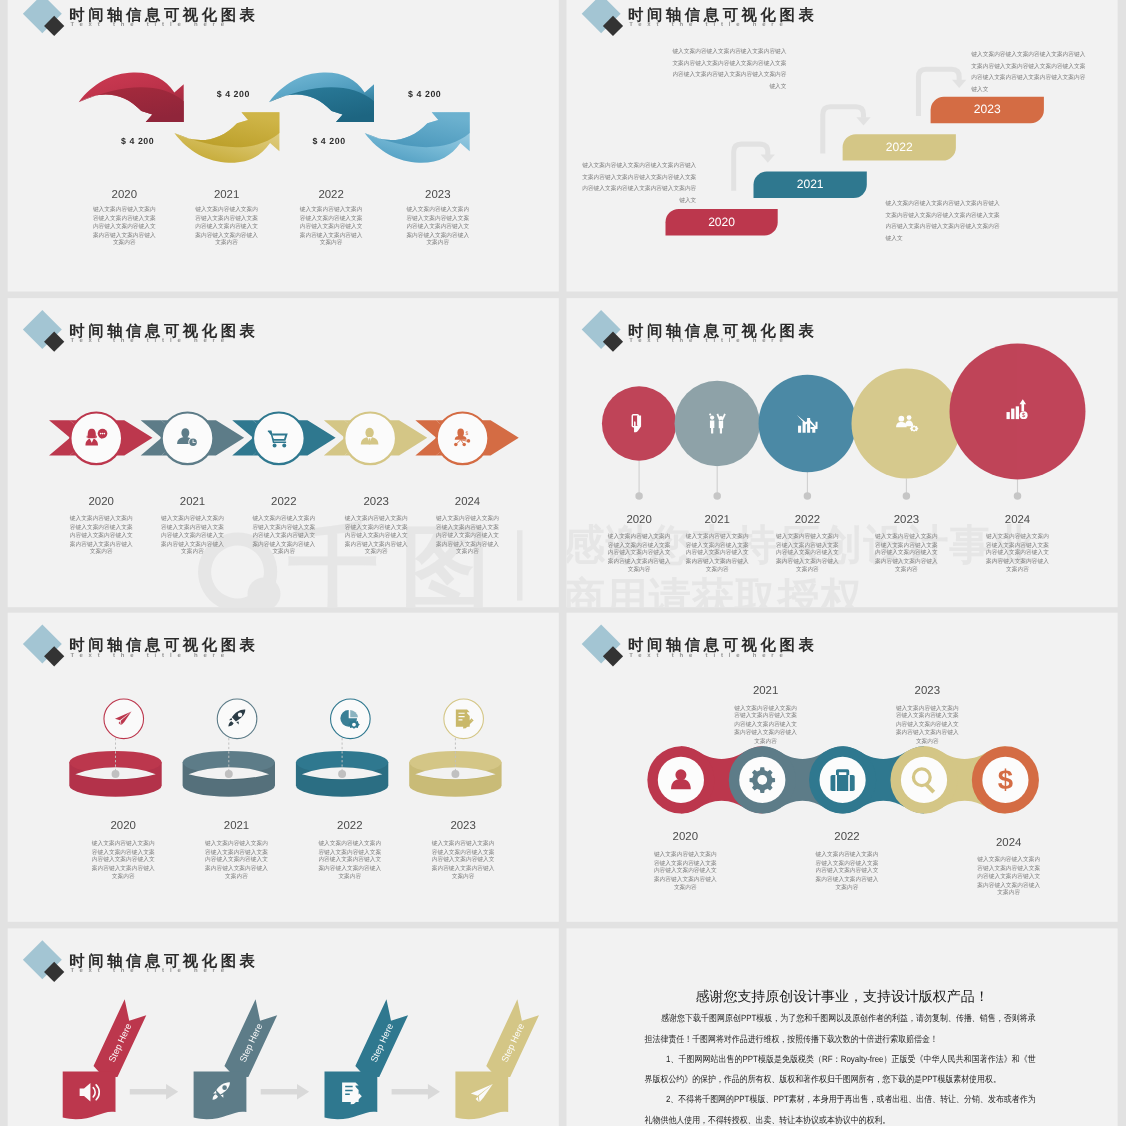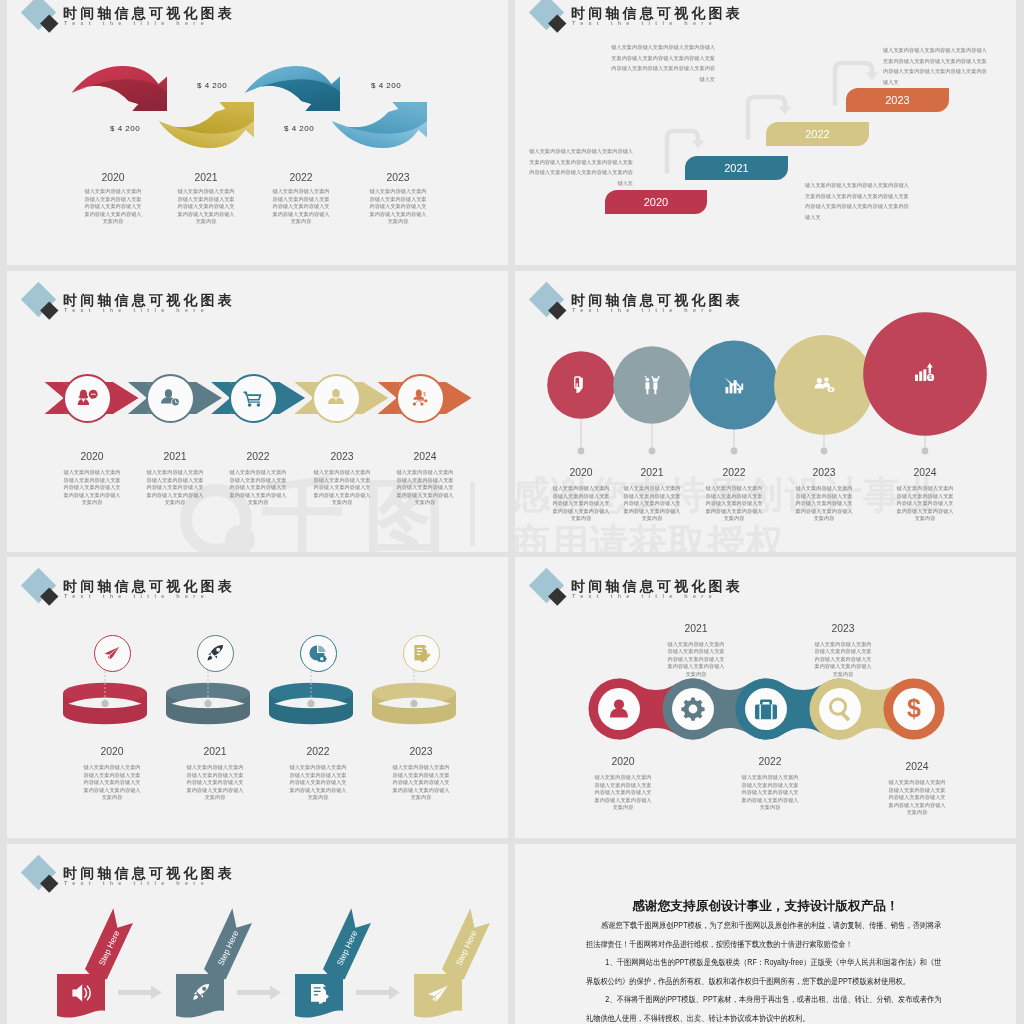--- a/index.html
+++ b/index.html
@@ -26,7 +26,7 @@
   .bd{position:absolute;font-size:5.2px;line-height:7.6px;color:#7b7b7b;text-align:center;}
   .bdl{text-align:left;} .bdr{text-align:right;}
   .bdw{line-height:10.5px;}
-  .amt{position:absolute;font-size:8px;color:#2d2d2d;white-space:nowrap;letter-spacing:.5px;}
+  .amt{position:absolute;font-size:8px;color:#2d2d2d;white-space:nowrap;letter-spacing:.5px;font-weight:bold;}
 
   
   .bar{position:absolute;height:27px;color:#fff;font-size:11px;

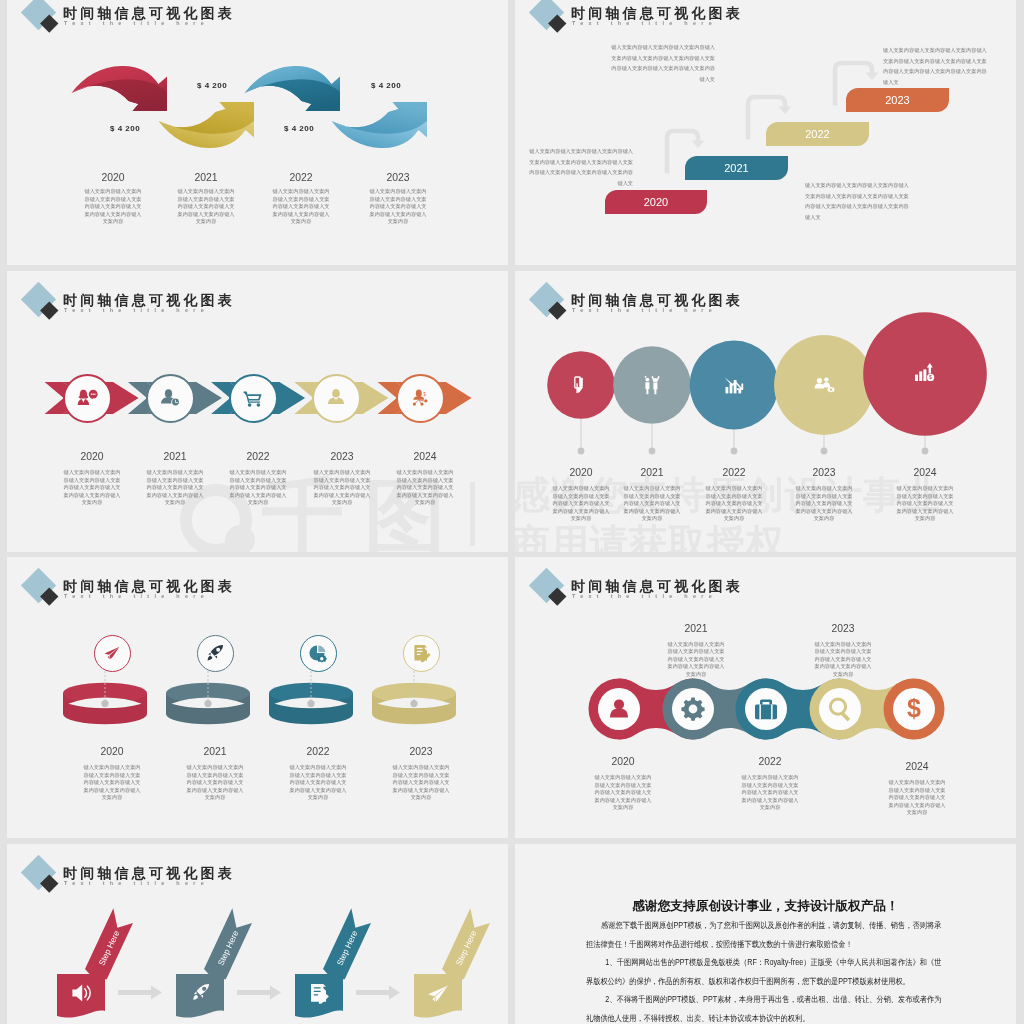--- a/index.html
+++ b/index.html
@@ -35,7 +35,7 @@
 
   
   .thxh{position:absolute;left:0;width:100%;text-align:center;
-        font-size:12.7px;font-weight:bold;color:#1a1a1a;}
+        font-size:12.7px;font-weight:normal;color:#1a1a1a;}
   .thxp{position:absolute;font-size:8.2px;line-height:18.6px;color:#1e1e1e;
         text-align:justify;transform:scaleX(.88);transform-origin:0 0;}
   .wm{position:absolute;pointer-events:none;}

